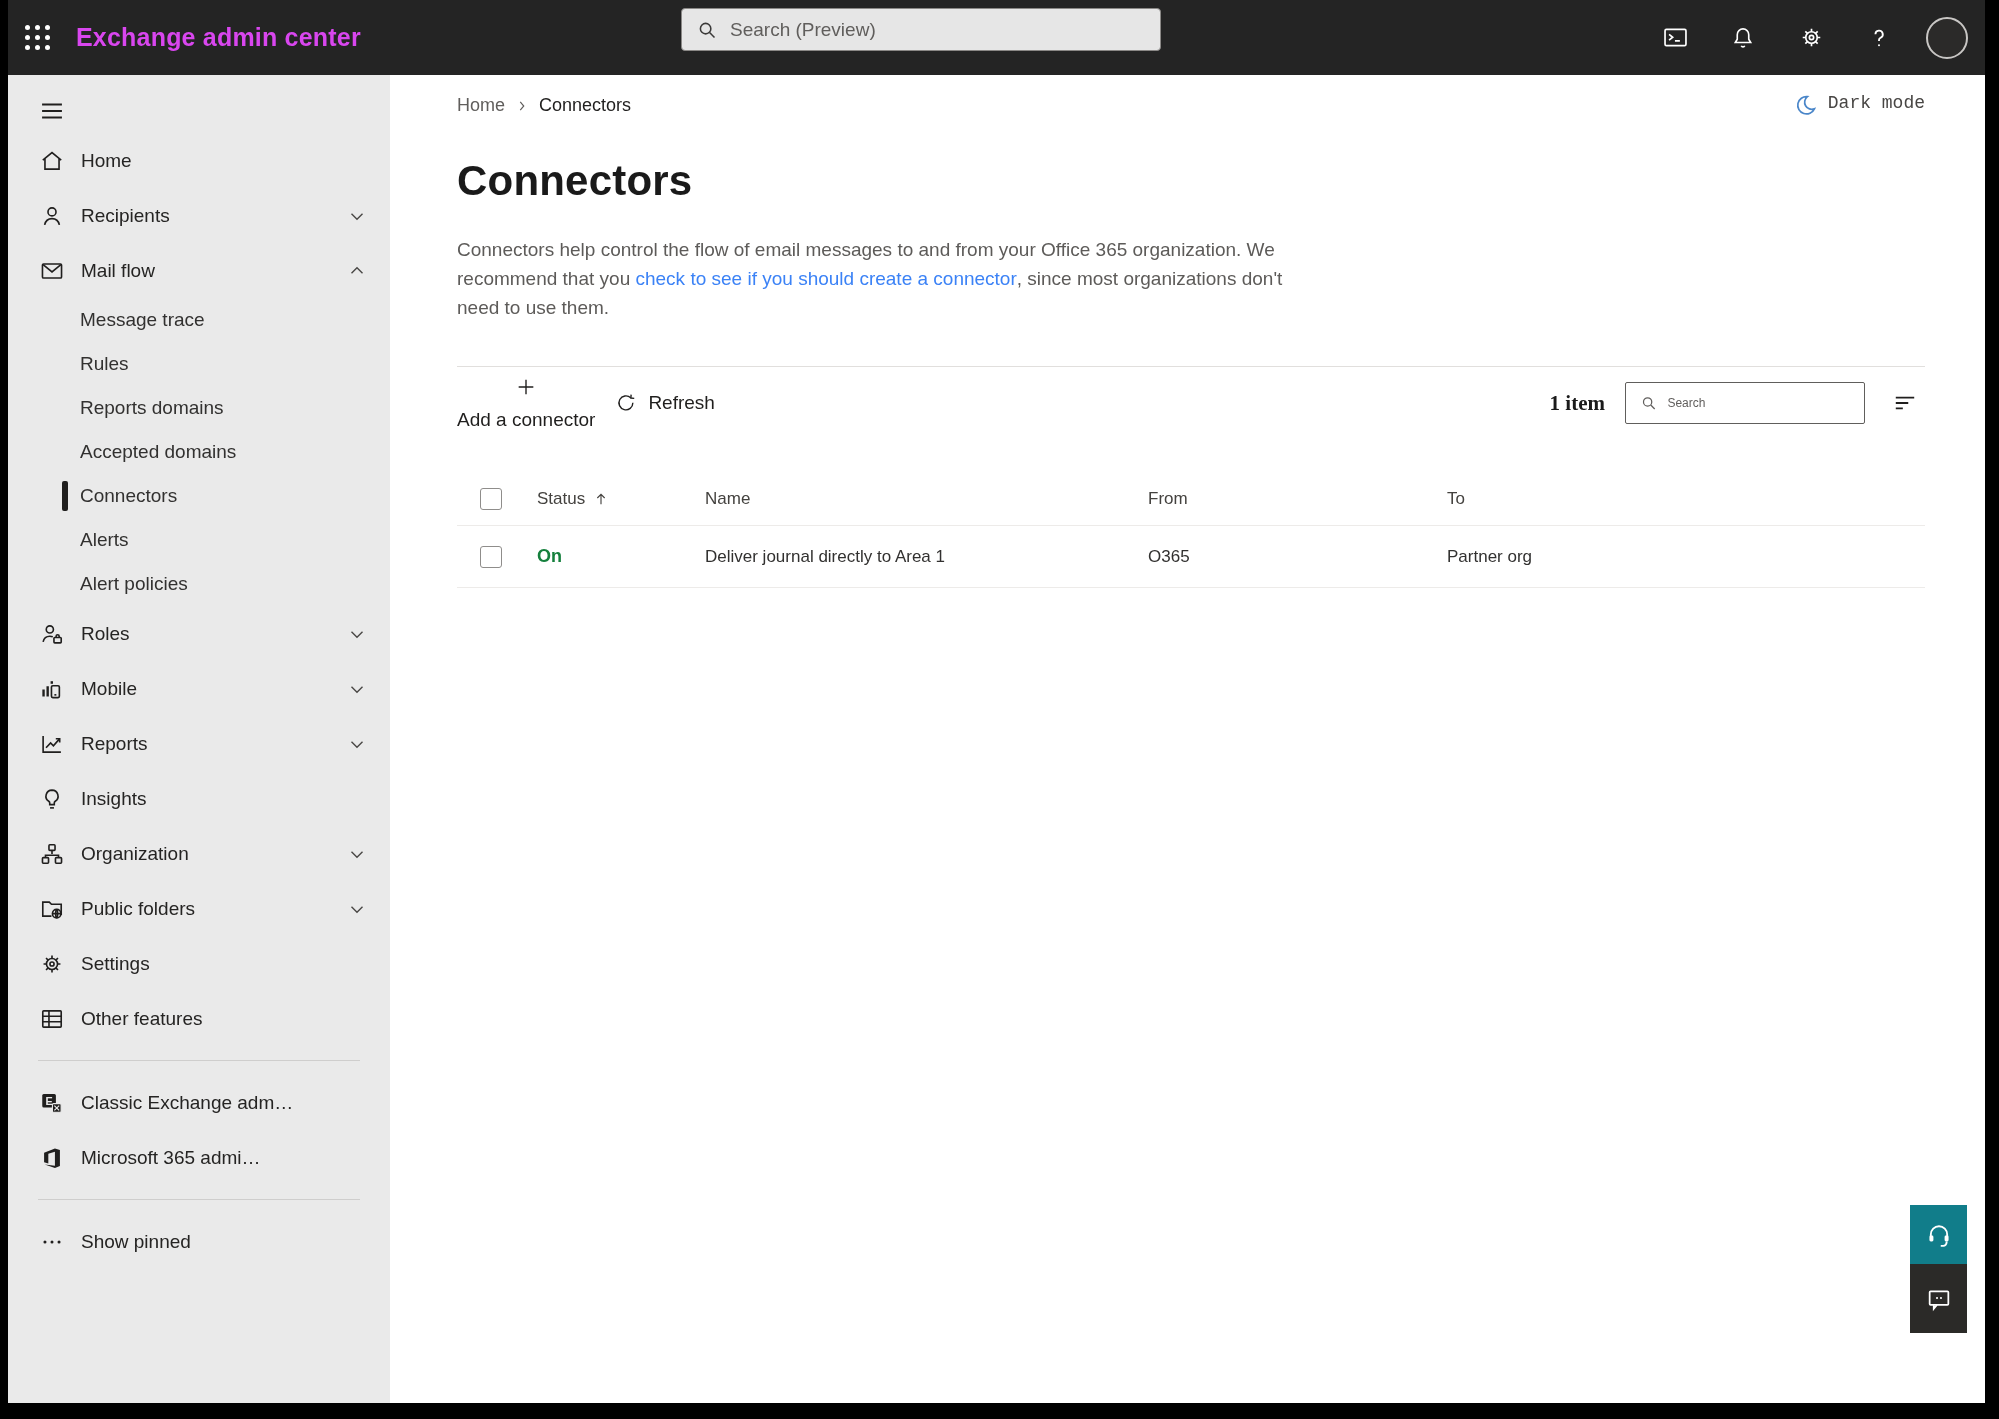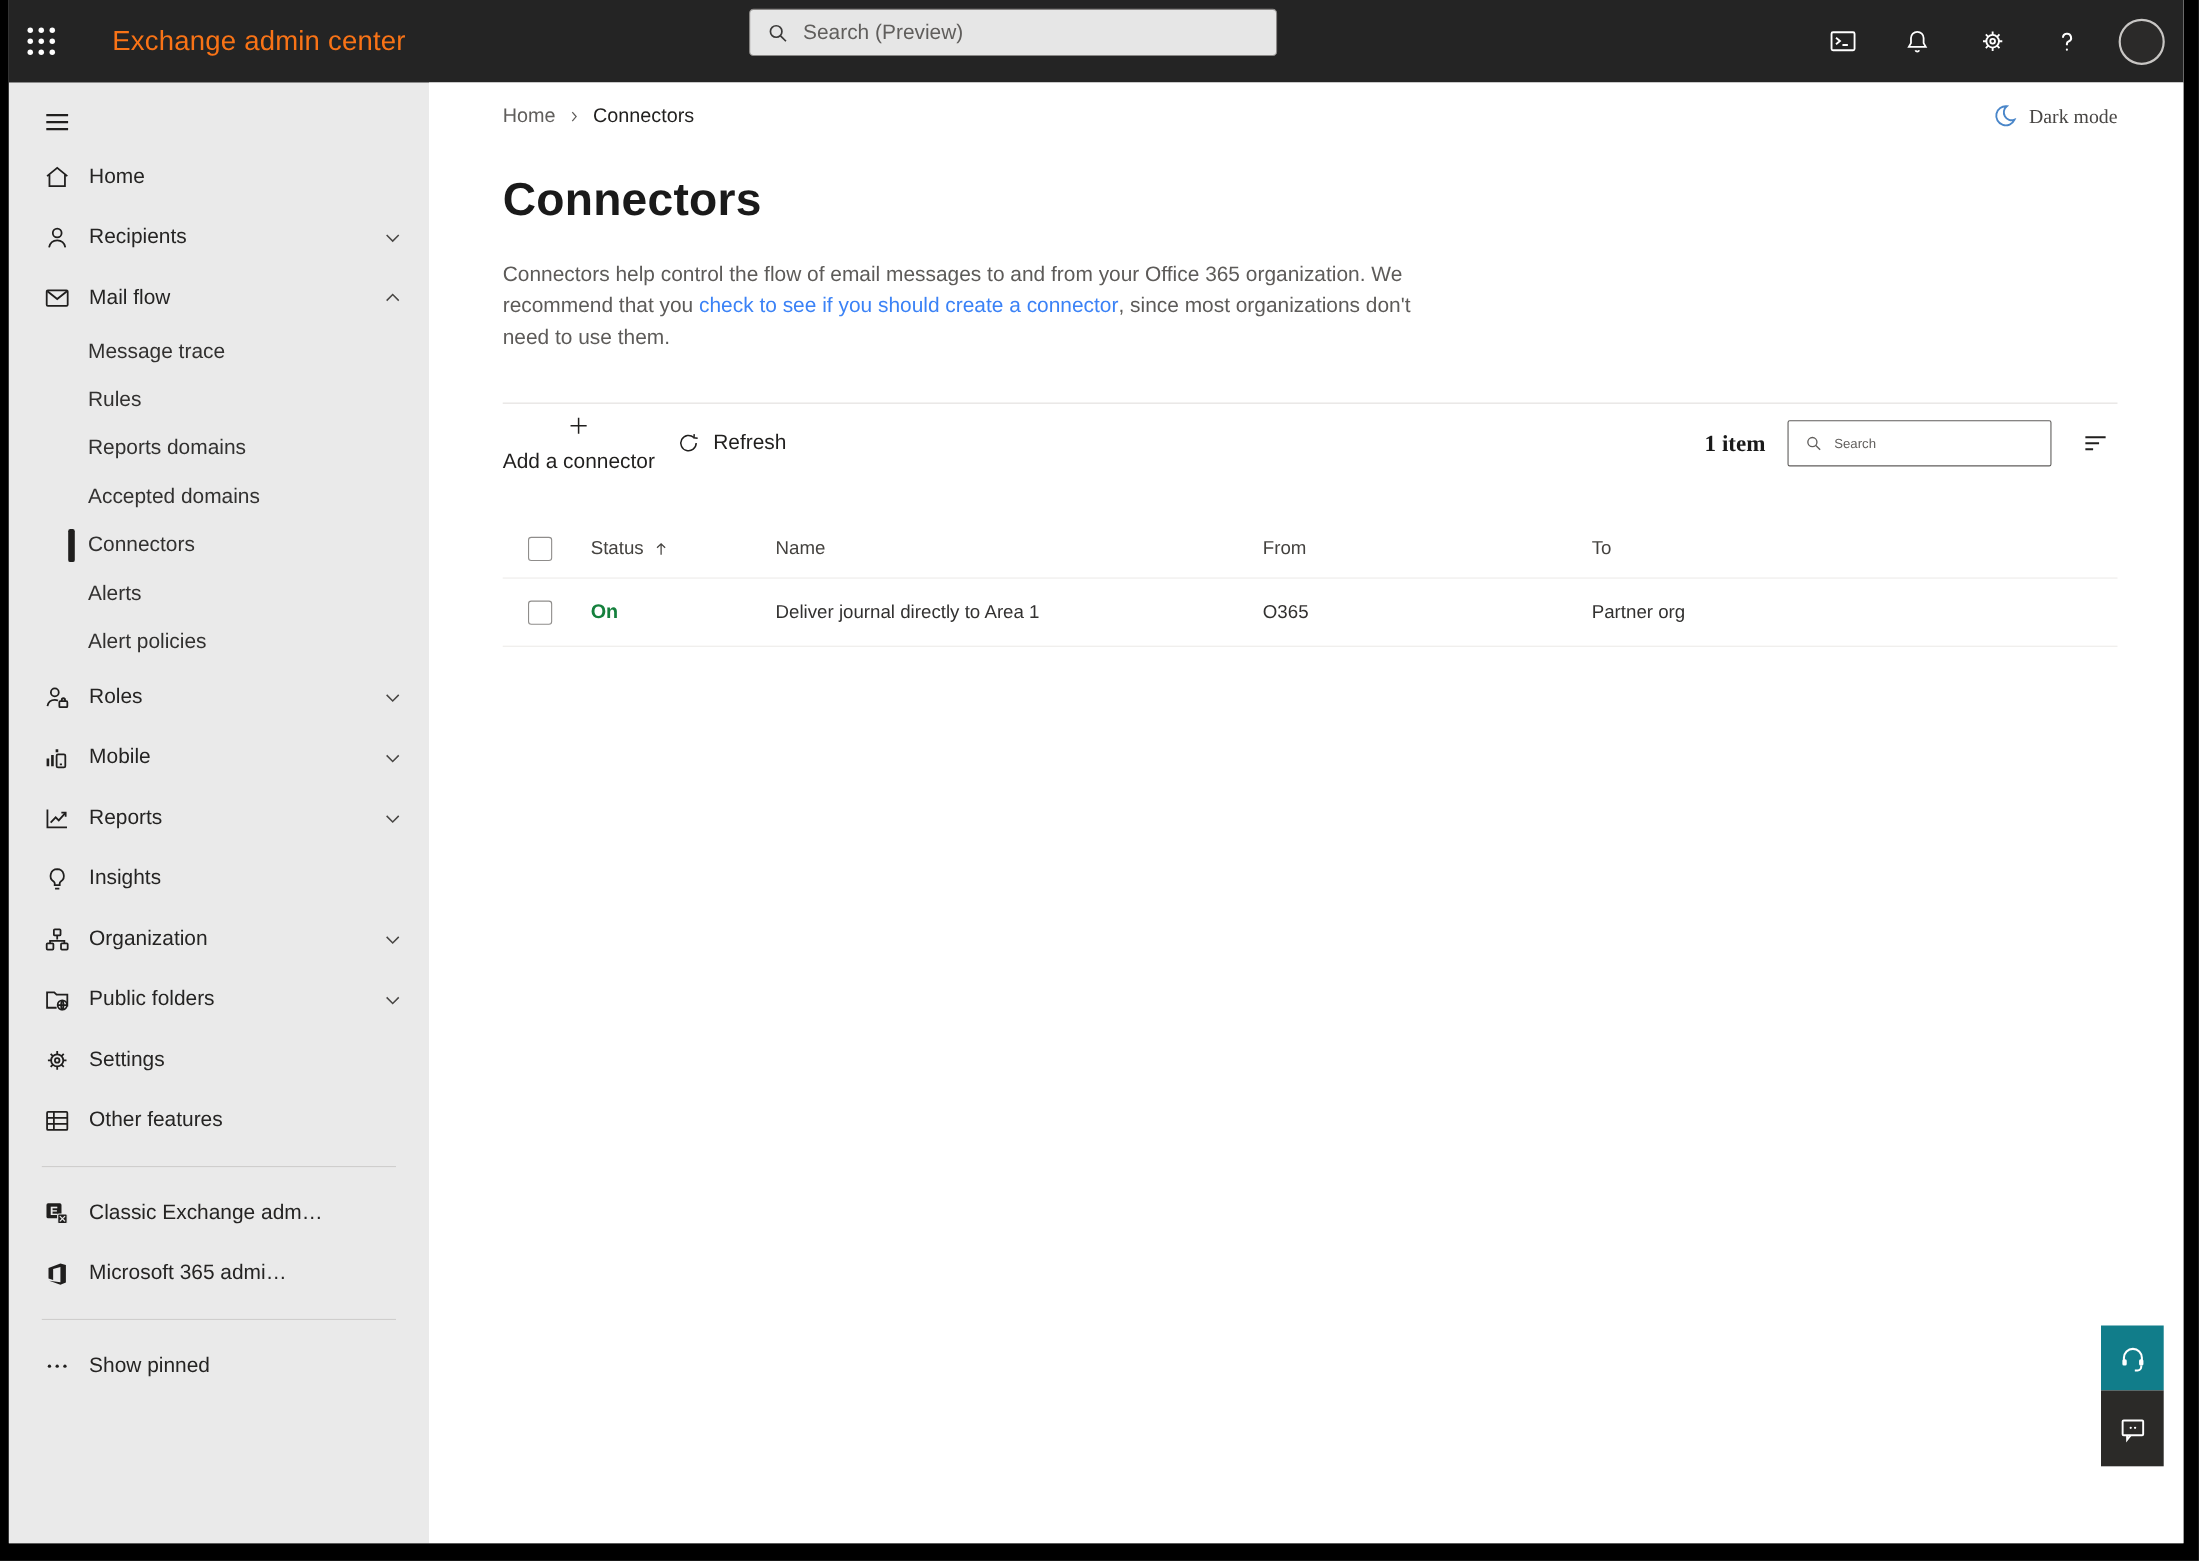--- a/index.html
+++ b/index.html
@@ -43,10 +43,10 @@
   .waffle i { background: #fff; border-radius: 50%; width: 5px; height: 5px; }
   .topbar-title {
     font-size: 25px;
-    font-weight: 400;
+    font-weight: 700;
     letter-spacing: .2px;
-    margin-left: 36px;
-    color: #f97316;
+    margin-left: 10px;
+    color: #d946ef;
     white-space: nowrap;
   }
   .topbar-search {

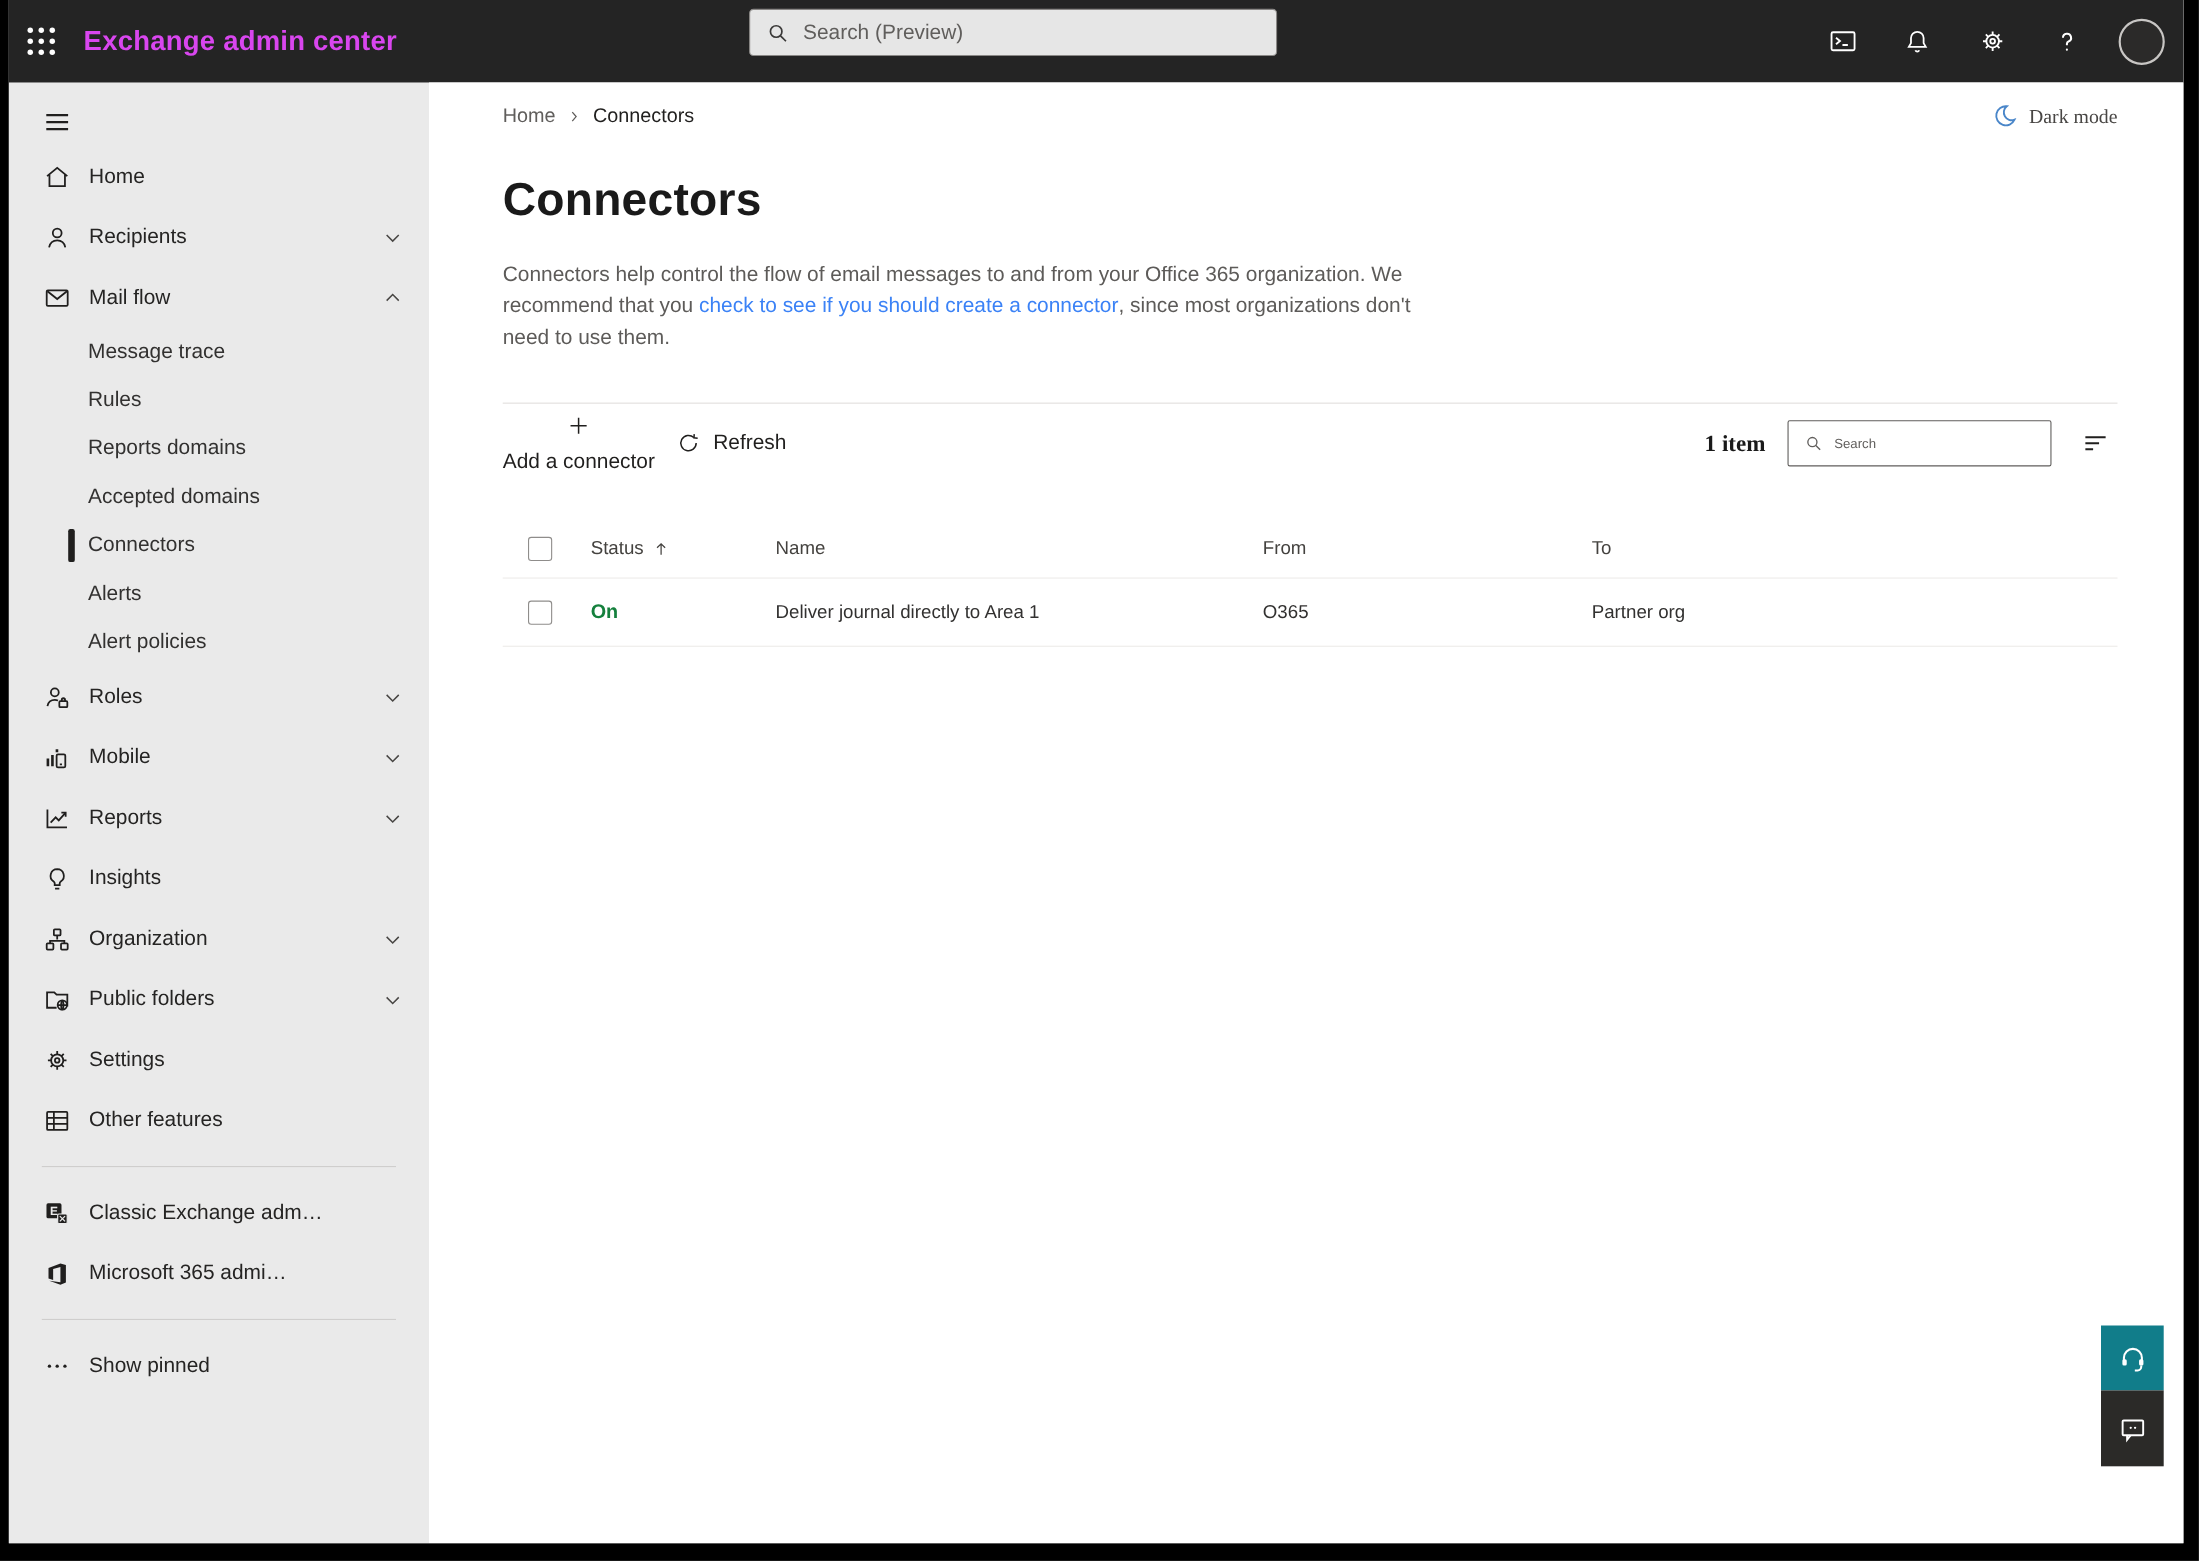--- a/index.html
+++ b/index.html
@@ -163,11 +163,11 @@
   .darkmode {
     margin-left: auto;
     display: flex;
-    align-items: flex-end;
+    align-items: flex-start;
     gap: 10px;
     cursor: pointer;
     background: transparent; border: none;
-    font-family: Liberation Serif, serif;
+    font-family: Liberation Mono, monospace;
   }
   .darkmode-label { font-size: 18px; color: #484644; }
   .page-title {

